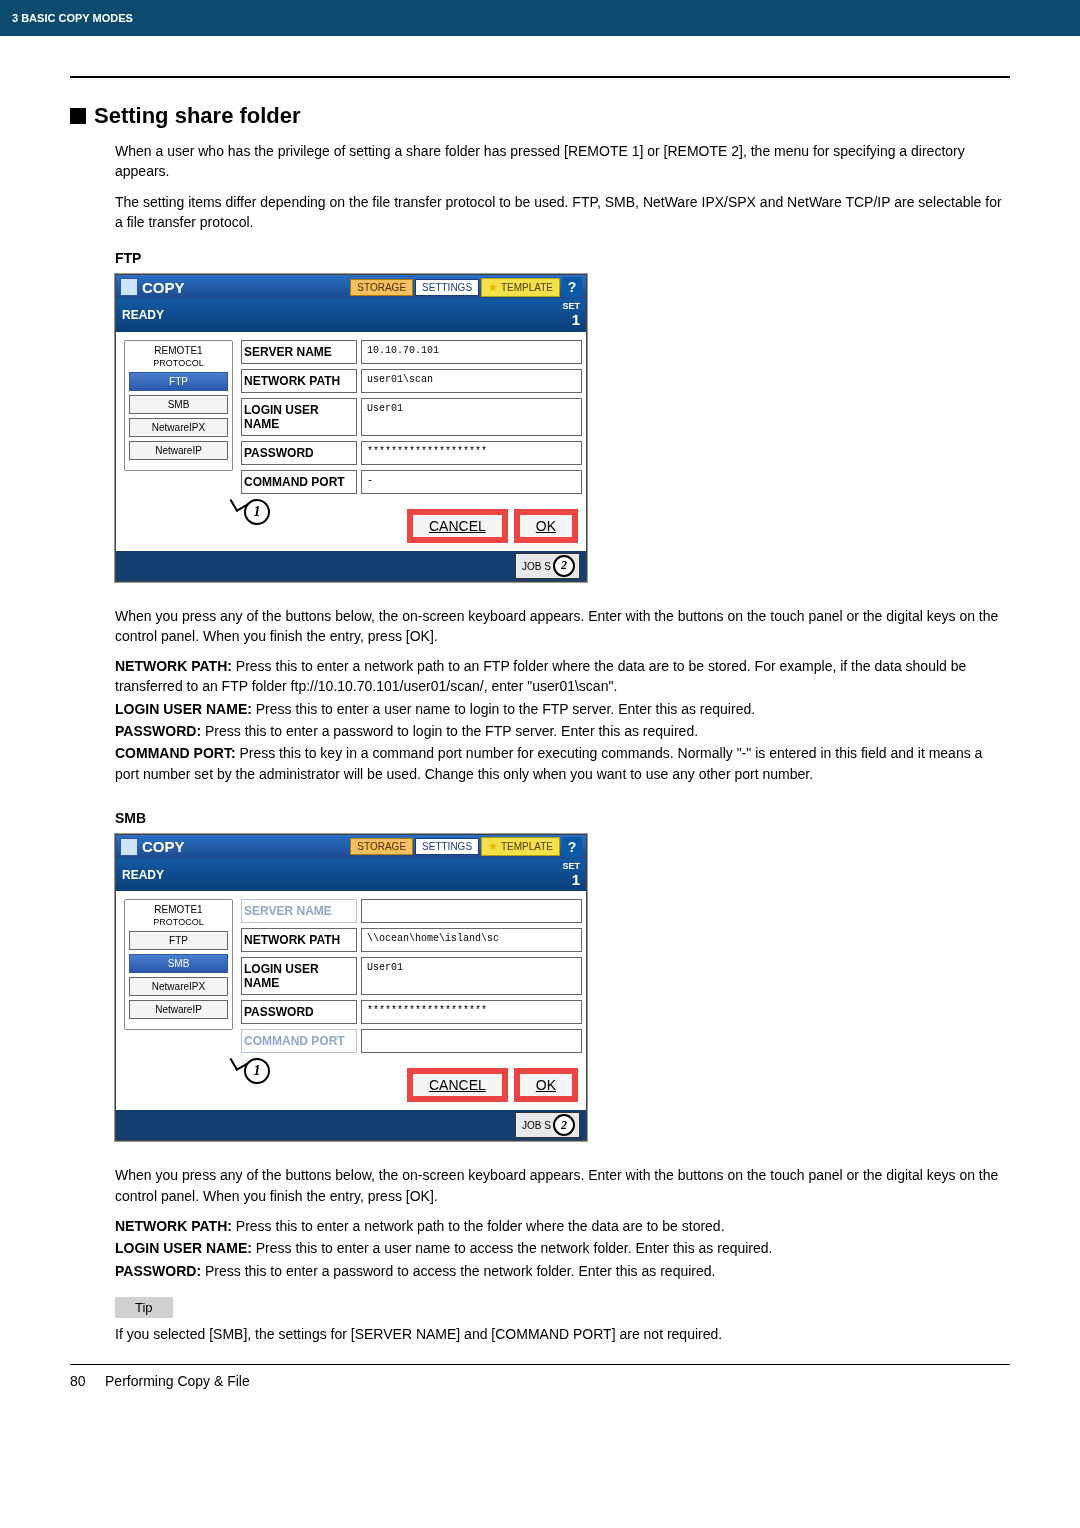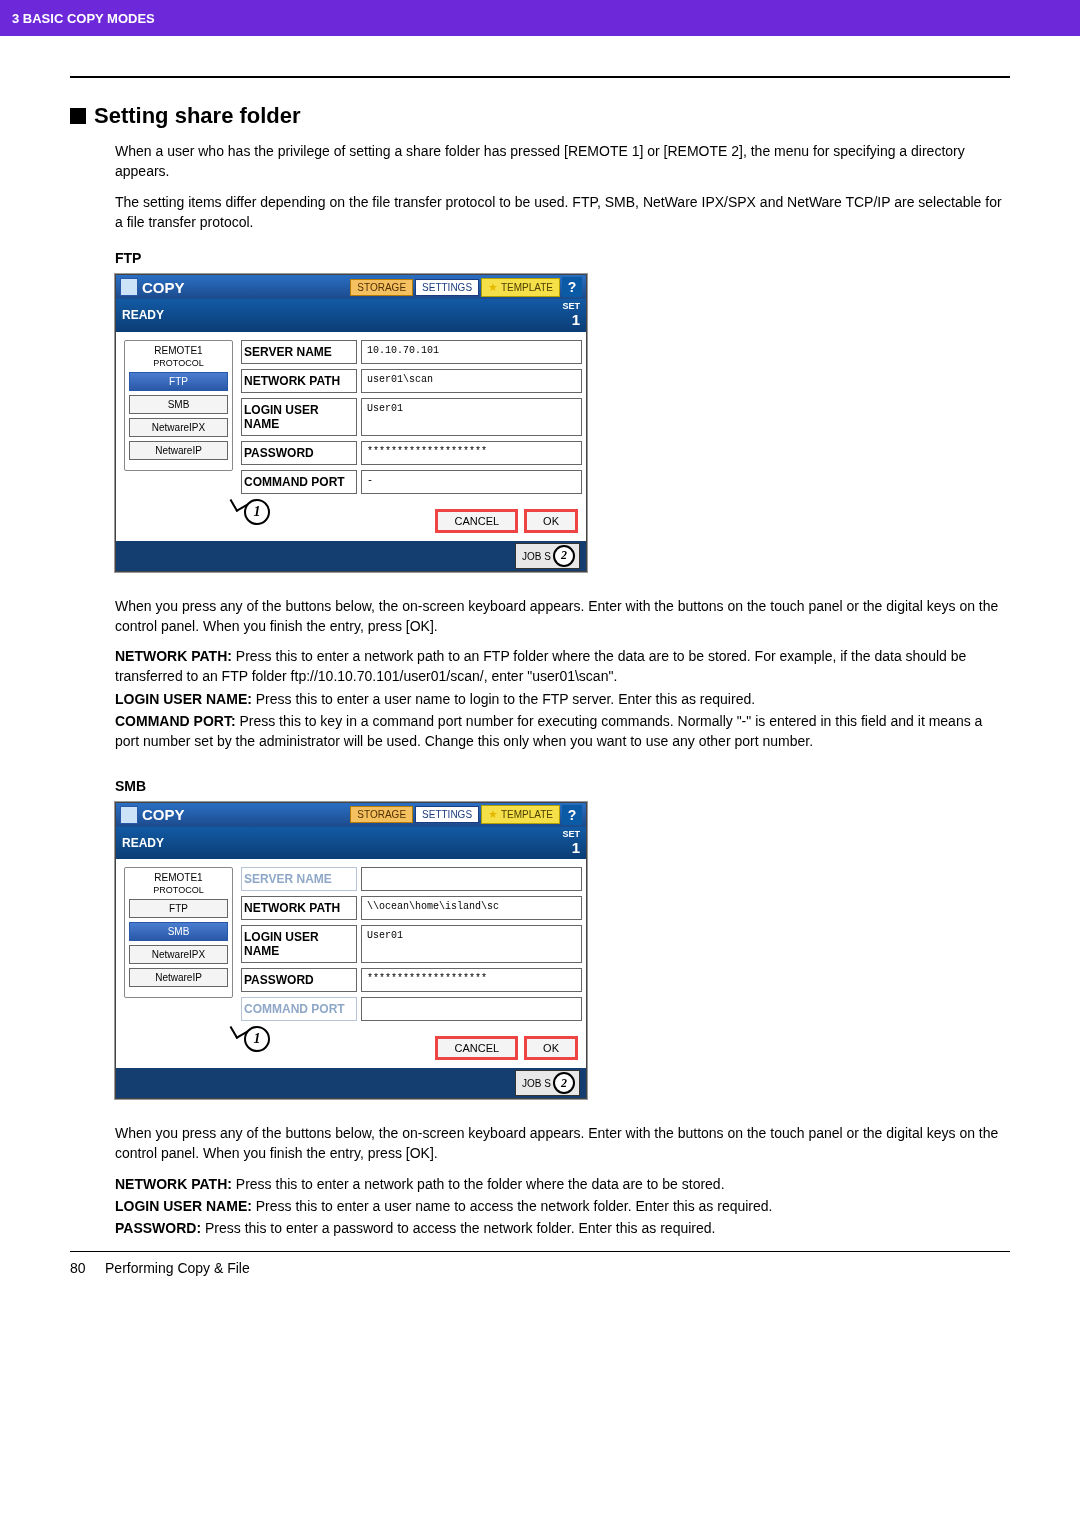--- a/index.html
+++ b/index.html
@@ -11,10 +11,10 @@
     width: 1080px;
   }
   .header-bar {
-    background: #6d28d9;
+    background: #0c4a6e;
     color: #fff;
     font-weight: bold;
-    font-size: 13px;
+    font-size: 11px;
     padding: 8px 12px;
     height: 20px;
     display: flex;

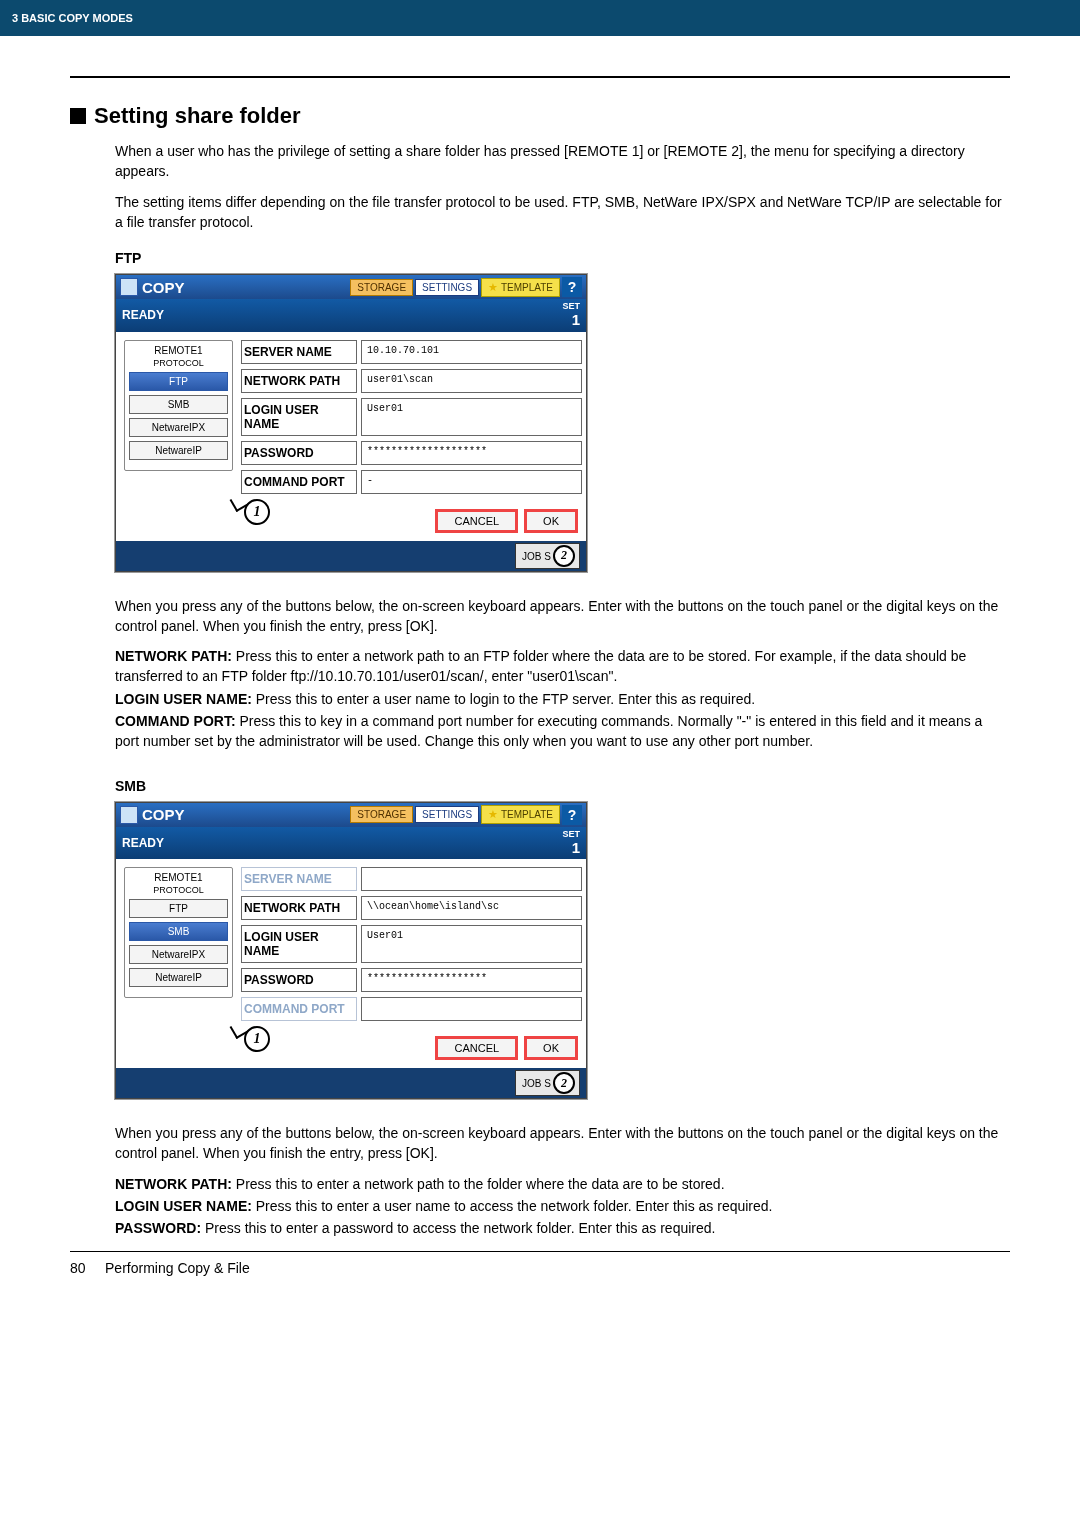--- a/index.html
+++ b/index.html
@@ -123,7 +123,7 @@
     padding:4px 5px; font-family: "Courier New", monospace;
   }
   .ds-foot { display:flex; justify-content:flex-end; gap:6px; padding:4px 8px 8px 8px; }
-  .f-btn { border:3px solid #ef4444; background:#f4f4f4; font-size:11px; padding:3px 16px;}
+  .f-btn { border:6px solid #ef4444; background:#f4f4f4; font-size:14px; padding:3px 16px;text-decoration:underline;}
   .ds-job { background:#153e70; color:#fff; font-size:10px; padding:2px 6px; text-align:right;}
   .ds-job .jbtn { background:#e8e8e8; color:#000; border:1px solid #333; padding:1px 6px; display:inline-block;}
   

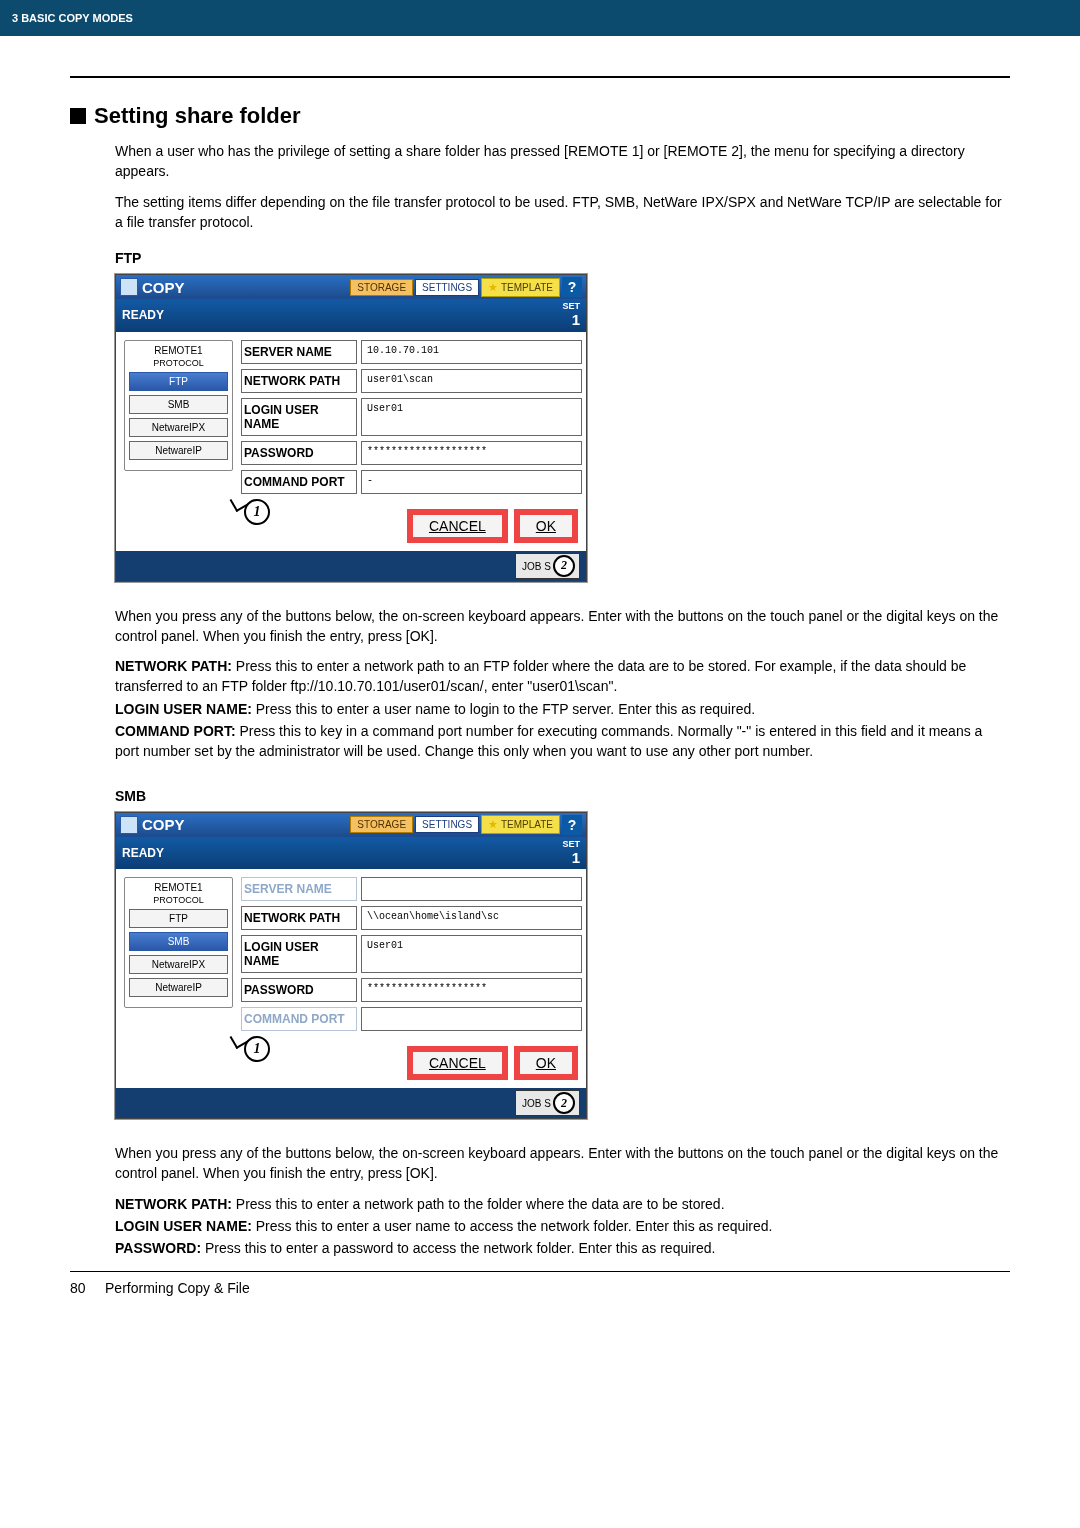--- a/index.html
+++ b/index.html
@@ -243,6 +243,7 @@
 
     <p style="margin-bottom:2px;"><b>NETWORK PATH:</b><span> Press this to enter a network path to an FTP folder where the data are to be stored. For example, if the data should be transferred to an FTP folder ftp://10.10.70.101/user01/scan/, enter "user01\scan".</span></p>
     <p style="margin-bottom:2px;"><b>LOGIN USER NAME:</b><span> Press this to enter a user name to login to the FTP server. Enter this as required.</span></p>
+    <p style="margin-bottom:2px;"><b>PASSWORD:</b><span> Press this to enter a password to login to the FTP server. Enter this as required.</span></p>
     <p style="margin-bottom:12px;"><b>COMMAND PORT:</b><span> Press this to key in a command port number for executing commands. Normally "-" is entered in this field and it means a port number set by the administrator will be used. Change this only when you want to use any other port number.</span></p>
 
     <div class="sub-hdr" style="margin-top:26px;">SMB</div>

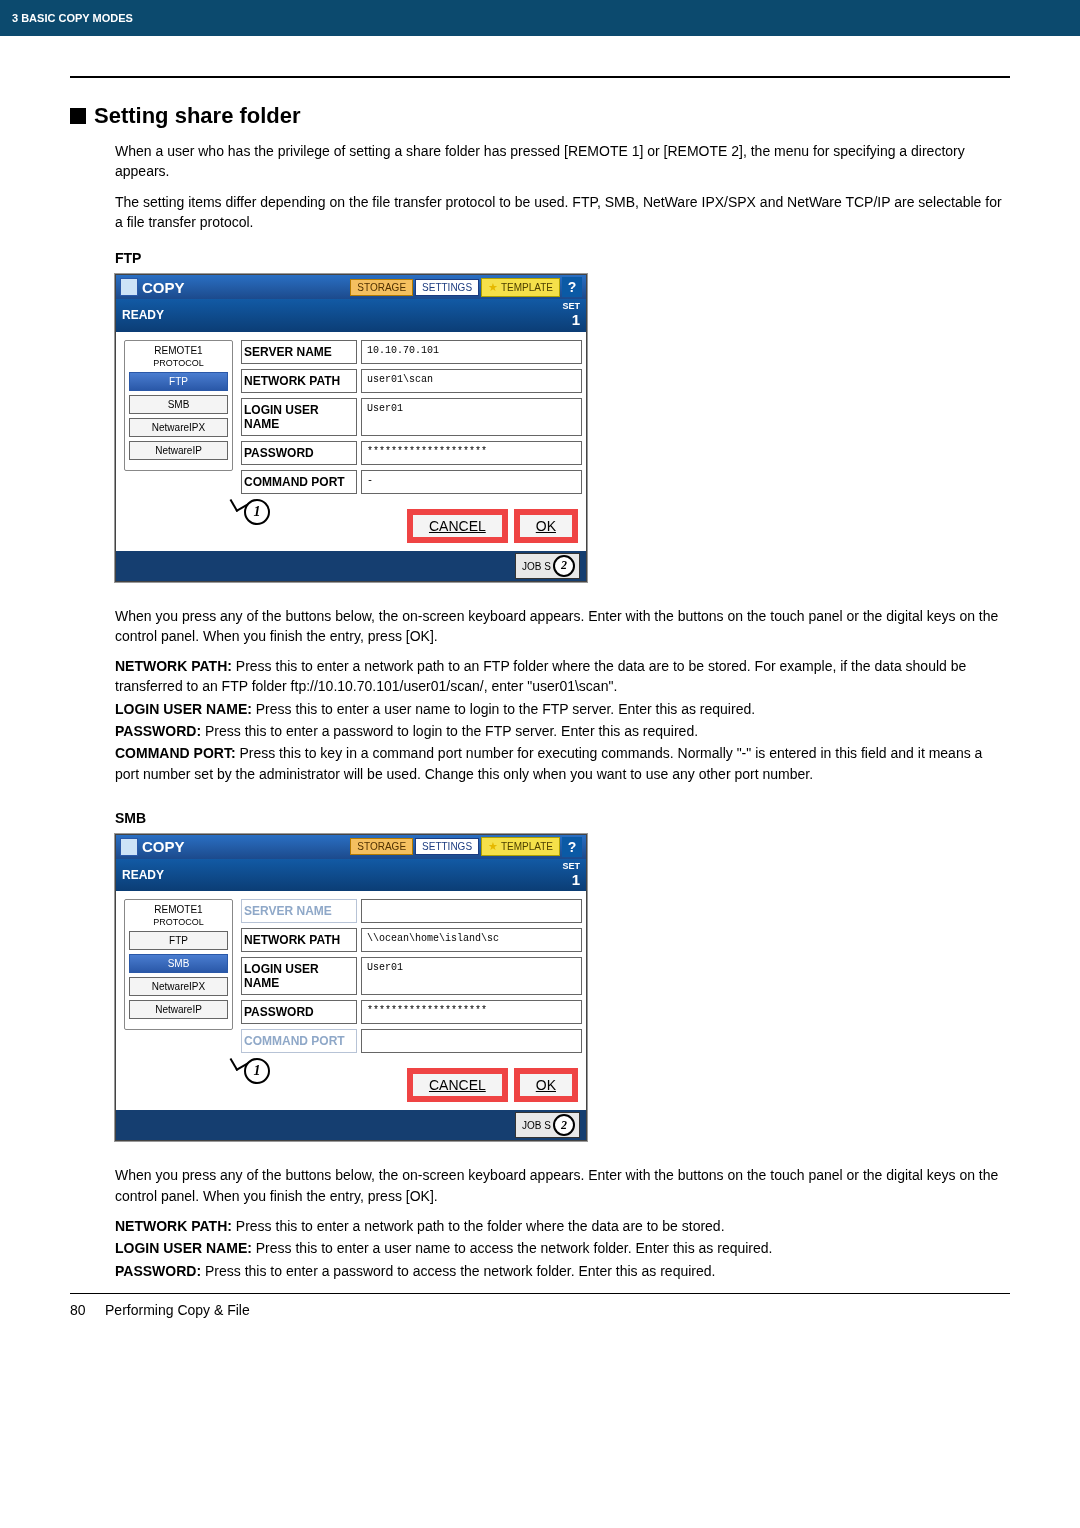--- a/index.html
+++ b/index.html
@@ -326,6 +326,10 @@
     <p style="margin-bottom:2px;"><b>LOGIN USER NAME:</b><span> Press this to enter a user name to access the network folder. Enter this as required.</span></p>
     <p style="margin-bottom:2px;"><b>PASSWORD:</b><span> Press this to enter a password to access the network folder. Enter this as required.</span></p>
 
+    <div style="margin-top:16px;">
+      <div class="tip-box">Tip</div>
+      <p>If you selected [SMB], the settings for [SERVER NAME] and [COMMAND PORT] are not required.</p>
+    </div>
   </div>
 </div>
 

